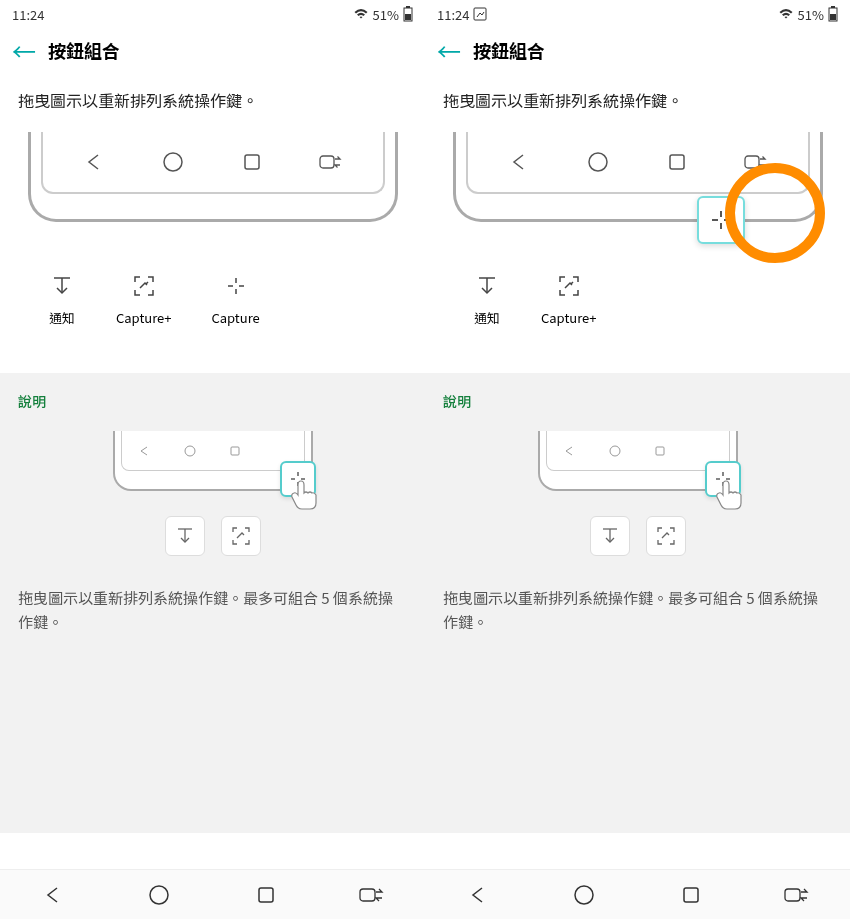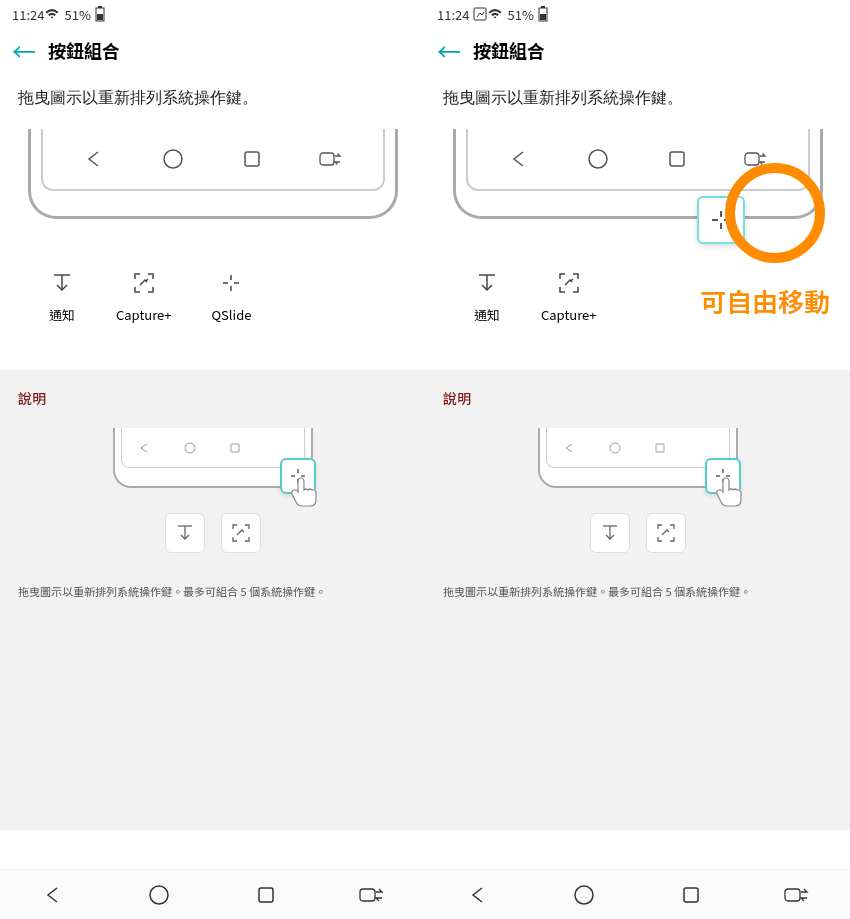--- a/index.html
+++ b/index.html
@@ -5,7 +5,7 @@
 * { margin: 0; padding: 0; box-sizing: border-box; }
 body { font-family: -apple-system, "Noto Sans TC", sans-serif; background: #e5e5e5; width: 850px; height: 919px; display: flex; }
 .panel { width: 425px; height: 919px; background: #fff; display: flex; flex-direction: column; position: relative; }
-.status-bar { height: 28px; display: flex; align-items: center; padding: 0 12px; font-size: 13px; color: #333; }
+.status-bar { height: 28px; display: flex; align-items: center; justify-content: space-between; padding: 0 12px; font-size: 13px; color: #333; gap: 42px; }
 .status-left { display: flex; gap: 4px; align-items: center; }
 .status-right { display: flex; gap: 4px; align-items: center; }
 .header { height: 44px; display: flex; align-items: center; padding: 0 12px; gap: 12px; }

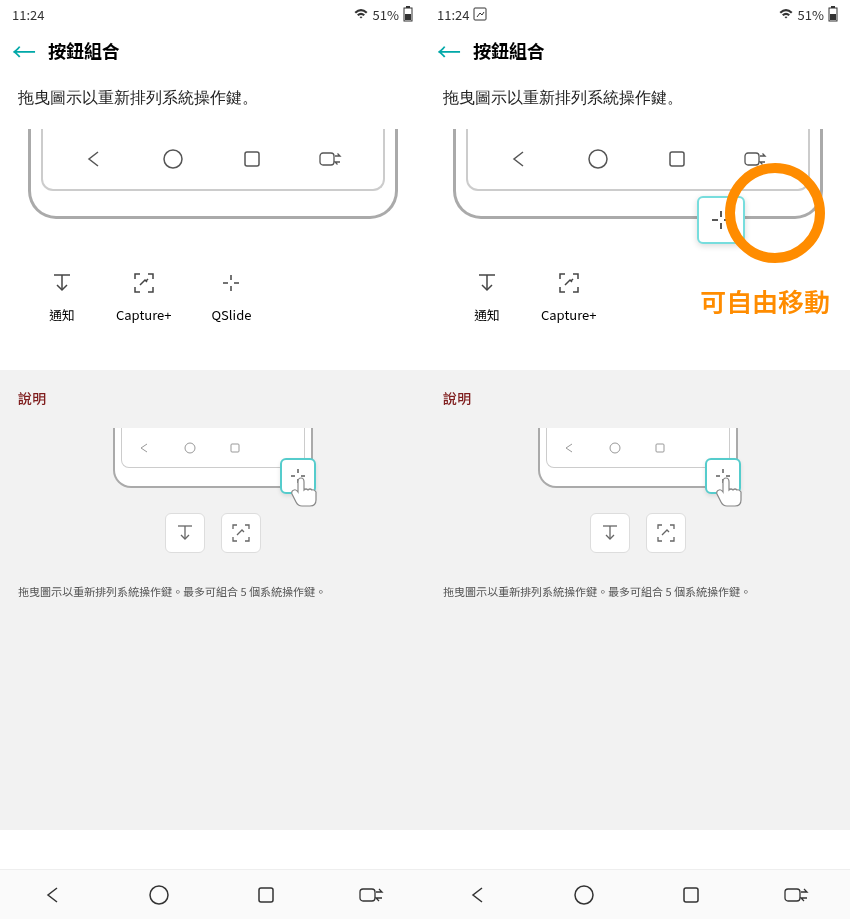--- a/index.html
+++ b/index.html
@@ -12,7 +12,7 @@
 .back-arrow { color: #00a8a8; font-size: 24px; cursor: pointer; }
 .header-title { font-size: 18px; font-weight: 700; color: #000; text-align: right; }
 .content { padding: 16px 18px; }
-.instruction { font-size: 16px; color: #222; margin-bottom: 20px; font-family: Liberation Mono, monospace; }
+.instruction { font-size: 16px; color: #222; margin-bottom: 20px; }
 .phone-preview { margin: 0 auto; width: 370px; height: 120px; position: relative; }
 .phone-frame { border: 3px solid #aaa; border-top: none; border-radius: 0 0 28px 28px; height: 90px; width: 100%; position: relative; background: #fff; }
 .phone-inner { border: 2px solid #ccc; border-top: none; border-radius: 0 0 12px 12px; height: 62px; margin: 0 10px; position: relative; display: flex; align-items: center; justify-content: space-around; padding: 0 12px; }

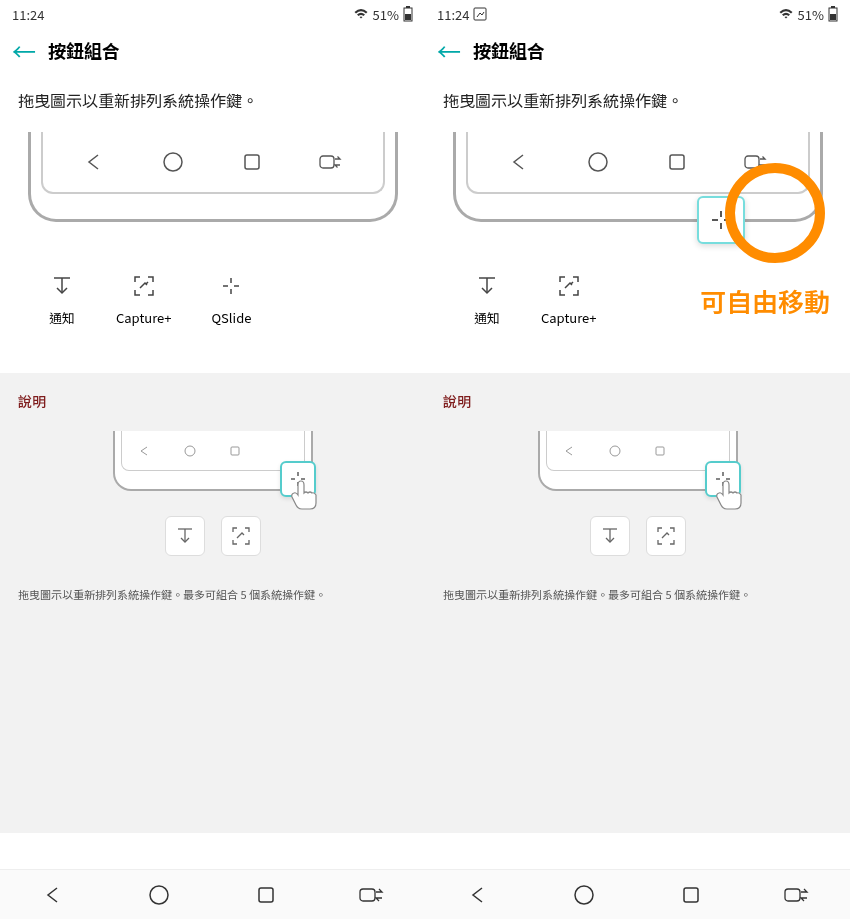--- a/index.html
+++ b/index.html
@@ -130,7 +130,7 @@
               <line x1="15" y1="12" x2="20" y2="12" stroke="#444" stroke-width="1.5"></line>
             </svg>
           </span>
-        <span class="drag-label">QSlide</span>
+        <span class="drag-label">Capture</span>
       </div>
     </div>
   </div>

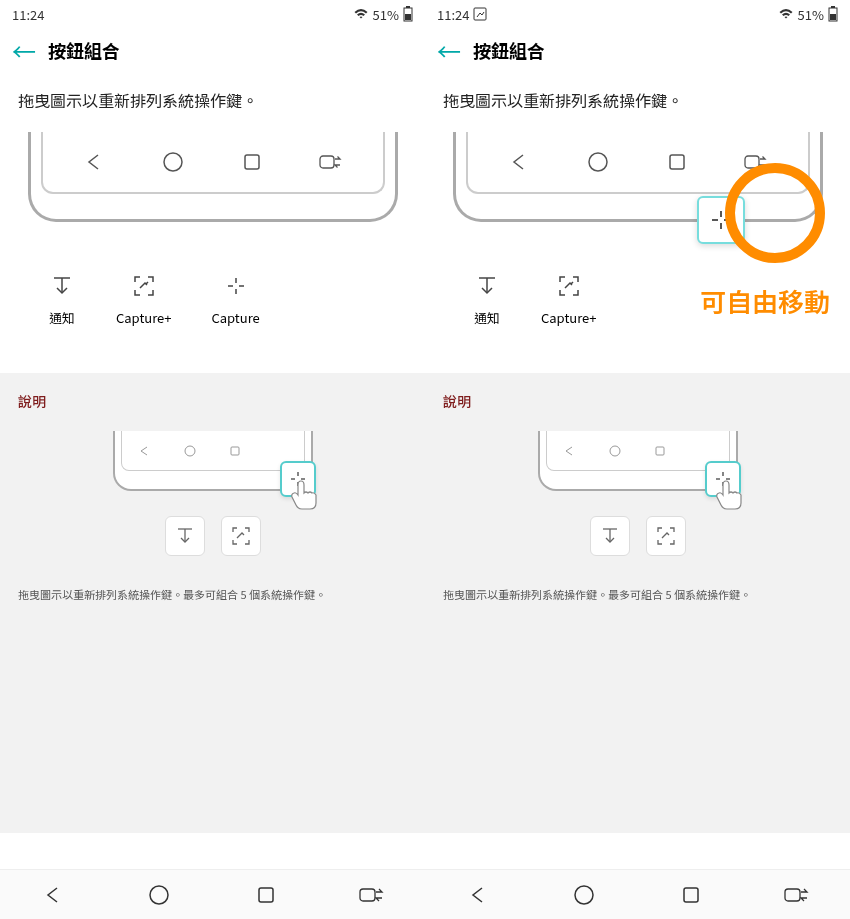--- a/index.html
+++ b/index.html
@@ -314,7 +314,6 @@
   </div>
 
   <div class="annotation-circle"></div>
-  <div class="annotation-text">可自由移動</div>
 
   <div class="info-section">
     <div class="info-title">說明</div>

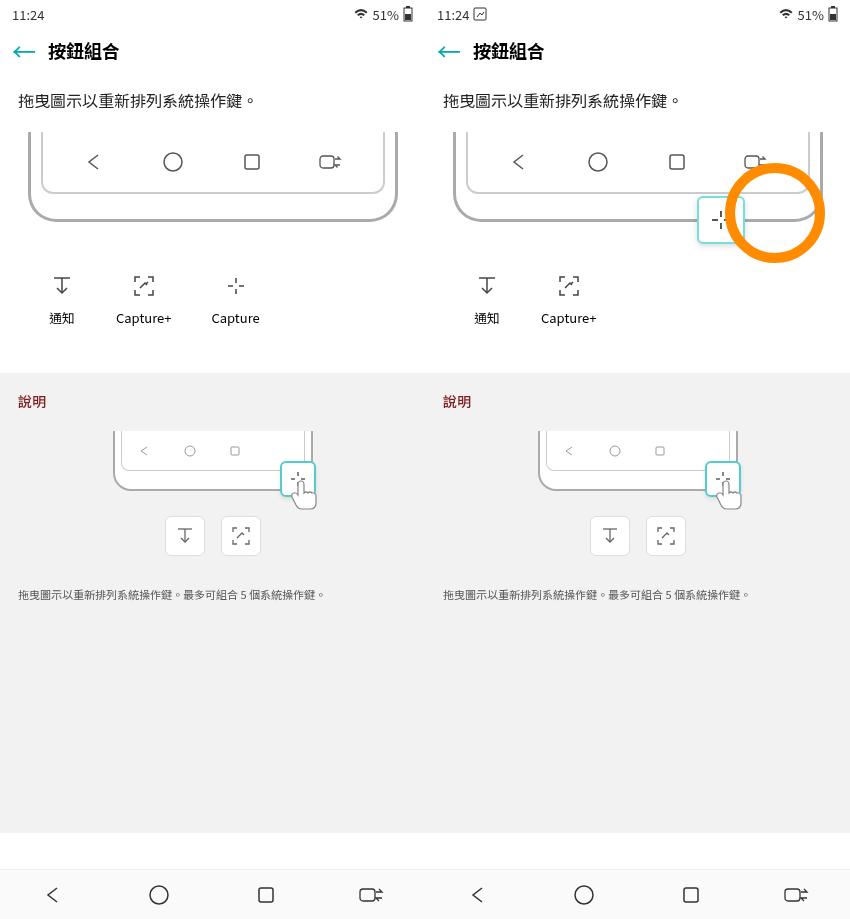--- a/index.html
+++ b/index.html
@@ -22,7 +22,7 @@
 .drag-icon { width: 28px; height: 28px; display: flex; align-items: center; justify-content: center; color: #444; }
 .drag-label { font-size: 13px; color: #000000; }
 .info-section { background: #f2f2f2; padding: 18px; margin-top: 20px; min-height: 460px; }
-.info-title { color: #7f1d1d; font-size: 14px; font-weight: 500; margin-bottom: 20px; }
+.info-title { color: #15803d; font-size: 14px; font-weight: 500; margin-bottom: 20px; }
 .demo-area { display: flex; flex-direction: column; align-items: center; margin-bottom: 30px; position: relative; }
 .demo-phone { width: 200px; }
 .demo-frame { border: 2px solid #aaa; border-top: none; border-radius: 0 0 18px 18px; height: 60px; background: #fff; position: relative; }

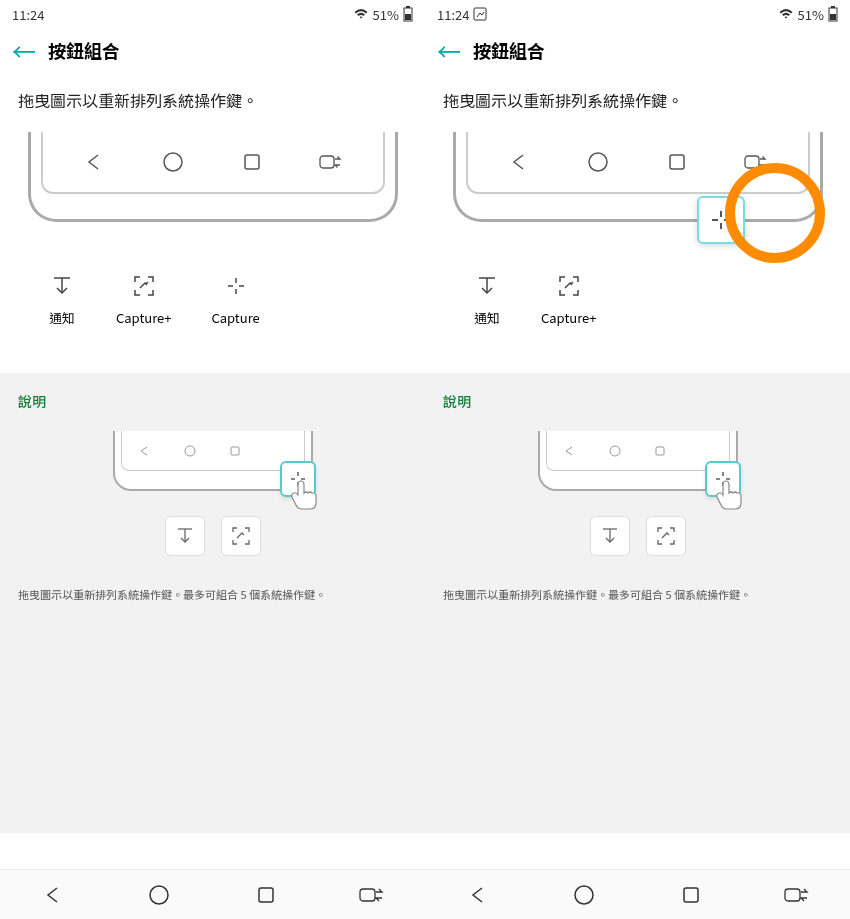--- a/index.html
+++ b/index.html
@@ -32,7 +32,7 @@
 .demo-hand { position: absolute; top: 42px; right: -15px; width: 40px; height: 40px; }
 .demo-btns { display: flex; gap: 16px; margin-top: 25px; }
 .demo-btn { width: 40px; height: 40px; background: #fff; border: 1px solid #ddd; border-radius: 6px; display: flex; align-items: center; justify-content: center; }
-.info-desc { font-size: 11px; color: #555; line-height: 1.6; }
+.info-desc { font-size: 15px; color: #555; line-height: 1.6; }
 .bottom-nav { height: 50px; border-top: 1px solid #eee; display: flex; align-items: center; justify-content: space-around; background: #fafafa; margin-top: auto; }
 .bottom-nav .nav-icon { color: #333; }
 .annotation-circle { position: absolute; width: 100px; height: 100px; border: 10px solid #ff8c00; border-radius: 50%; top: 163px; right: 25px; z-index: 10; pointer-events: none; }

